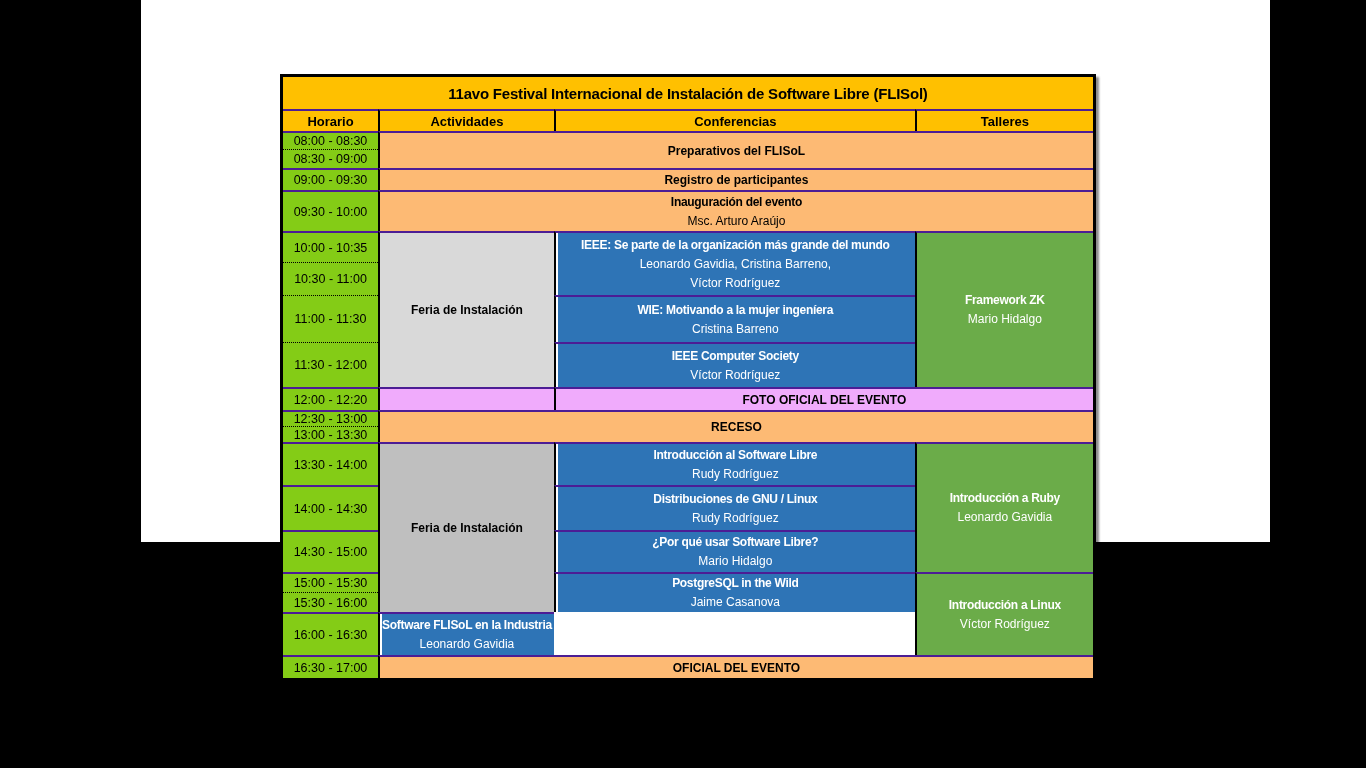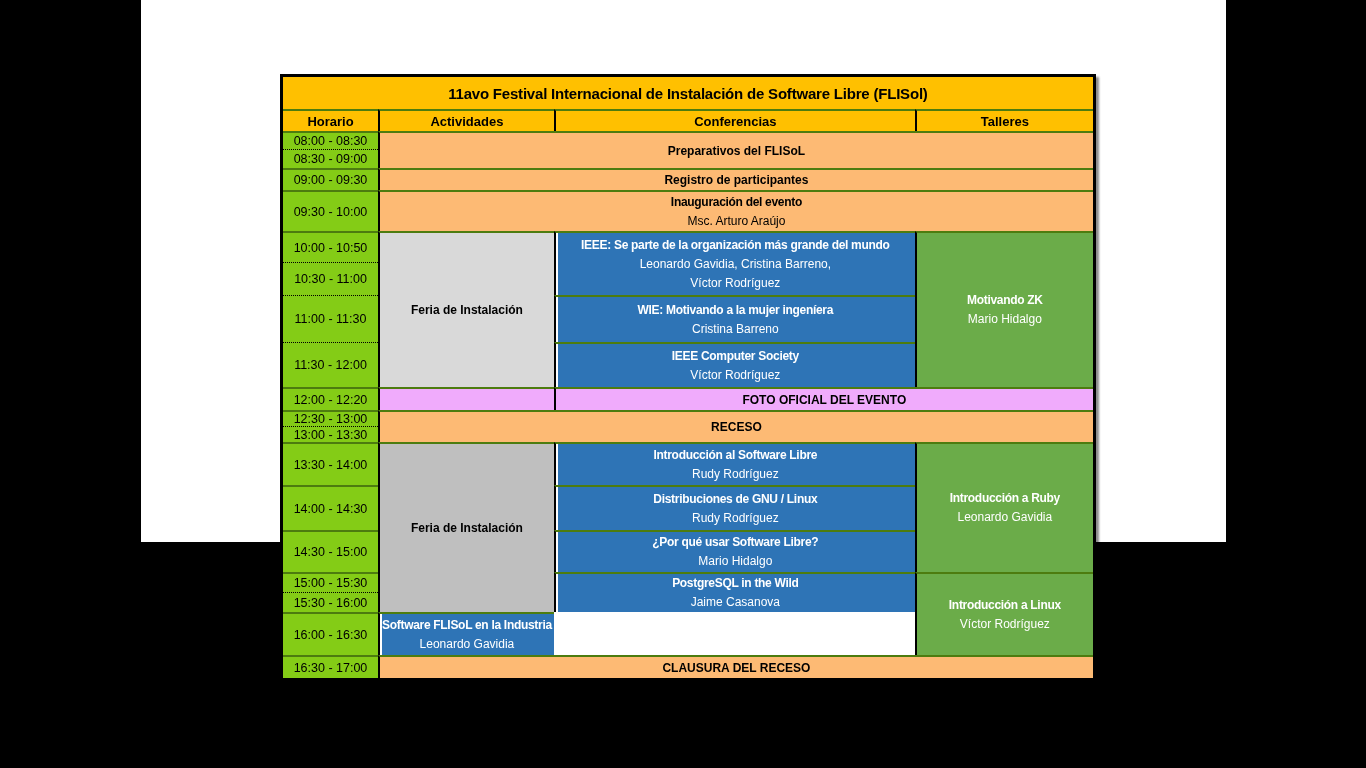--- a/index.html
+++ b/index.html
@@ -8,7 +8,7 @@
     font-family:"Liberation Sans", sans-serif;
   }
   .sheet{
-    position:absolute;left:141px;top:0;width:1085px;height:542px;background:#ffffff;
+    position:absolute;left:141px;top:0;width:1085px;height:542px;background:#ffffff;padding-left:44px;
   }
   table.schedule{
     position:absolute;left:139px;top:74px;

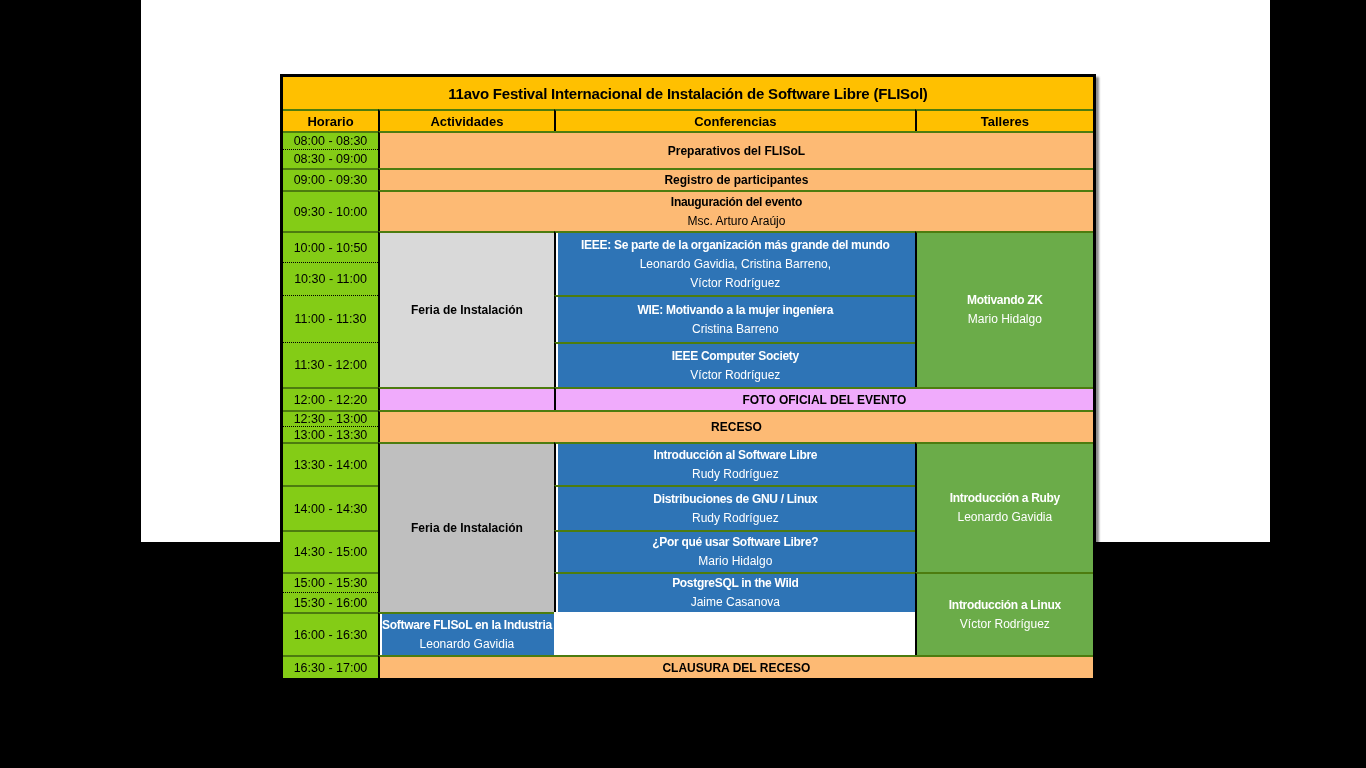--- a/index.html
+++ b/index.html
@@ -21,7 +21,7 @@
   td{
     padding:0 2px;text-align:center;vertical-align:middle;
     font-size:12px;color:#000;overflow:hidden;
-    border-top:2px solid #4d7c0f;border-left:2px solid #000;
+    border-top:2px solid #4c1d95;border-left:2px solid #000;
     white-space:nowrap;
   }
   td.c0{border-left:none;}

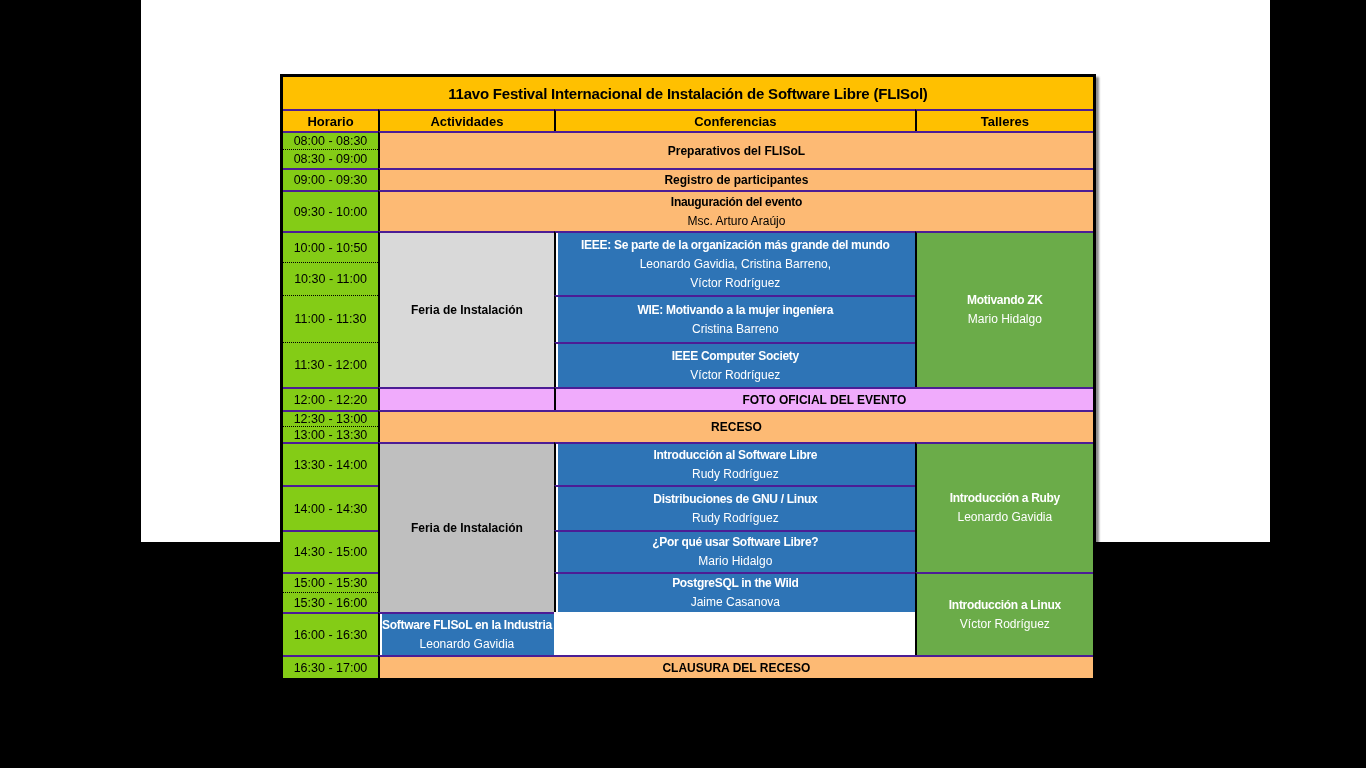--- a/index.html
+++ b/index.html
@@ -90,7 +90,7 @@
     </tr>
 
     <tr style="height:31px">
-      <td class="c0 time">10:00 - 10:50</td>
+      <td class="c0 time">10:00 - 10:35</td>
       <td rowspan="4" class="gray1">Feria de Instalación</td>
       <td rowspan="2" class="blue gap">
         <div class="ev-title">IEEE: Se parte de la organización más grande del mundo</div>

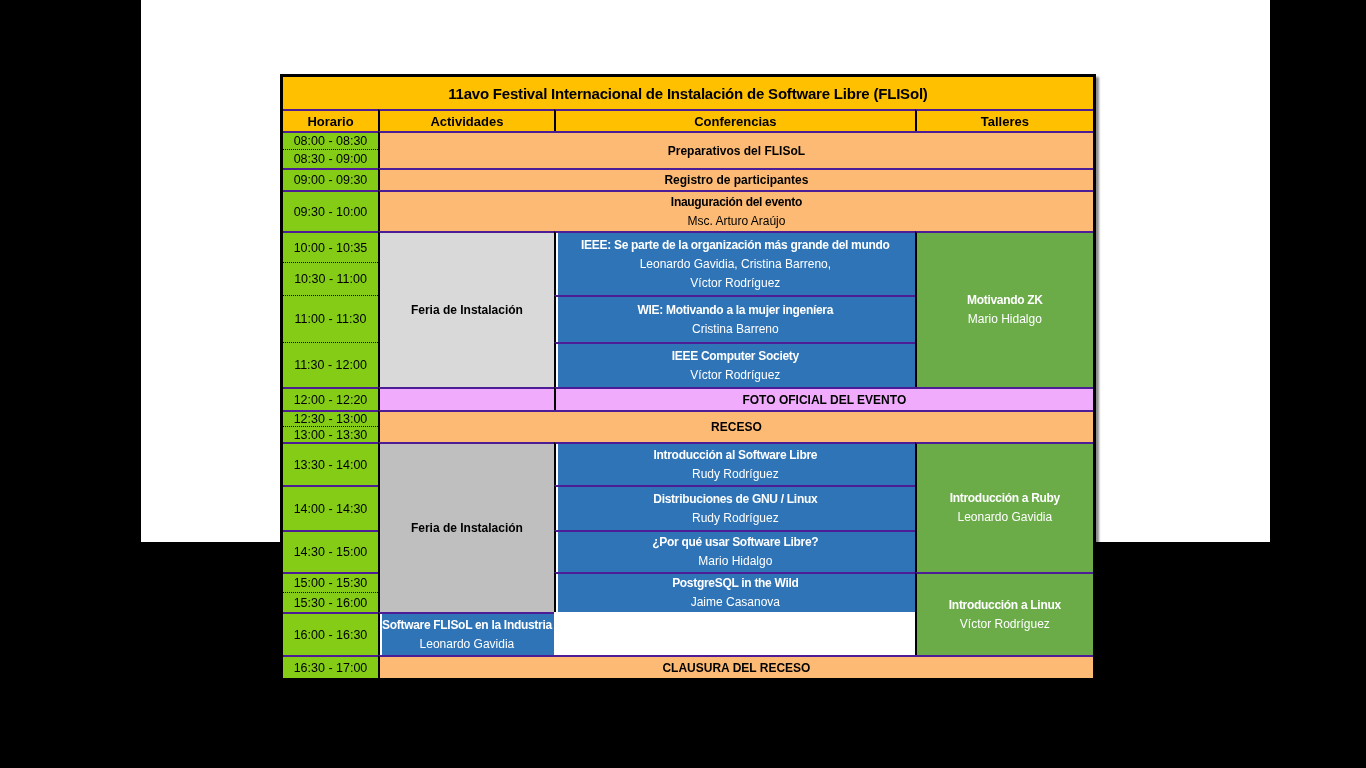--- a/index.html
+++ b/index.html
@@ -98,7 +98,7 @@
         <div class="ev-speaker">Víctor Rodríguez</div>
       </td>
       <td rowspan="4" class="green">
-        <div class="ev-title">Motivando ZK</div>
+        <div class="ev-title">Framework ZK</div>
         <div class="ev-speaker">Mario Hidalgo</div>
       </td>
     </tr>

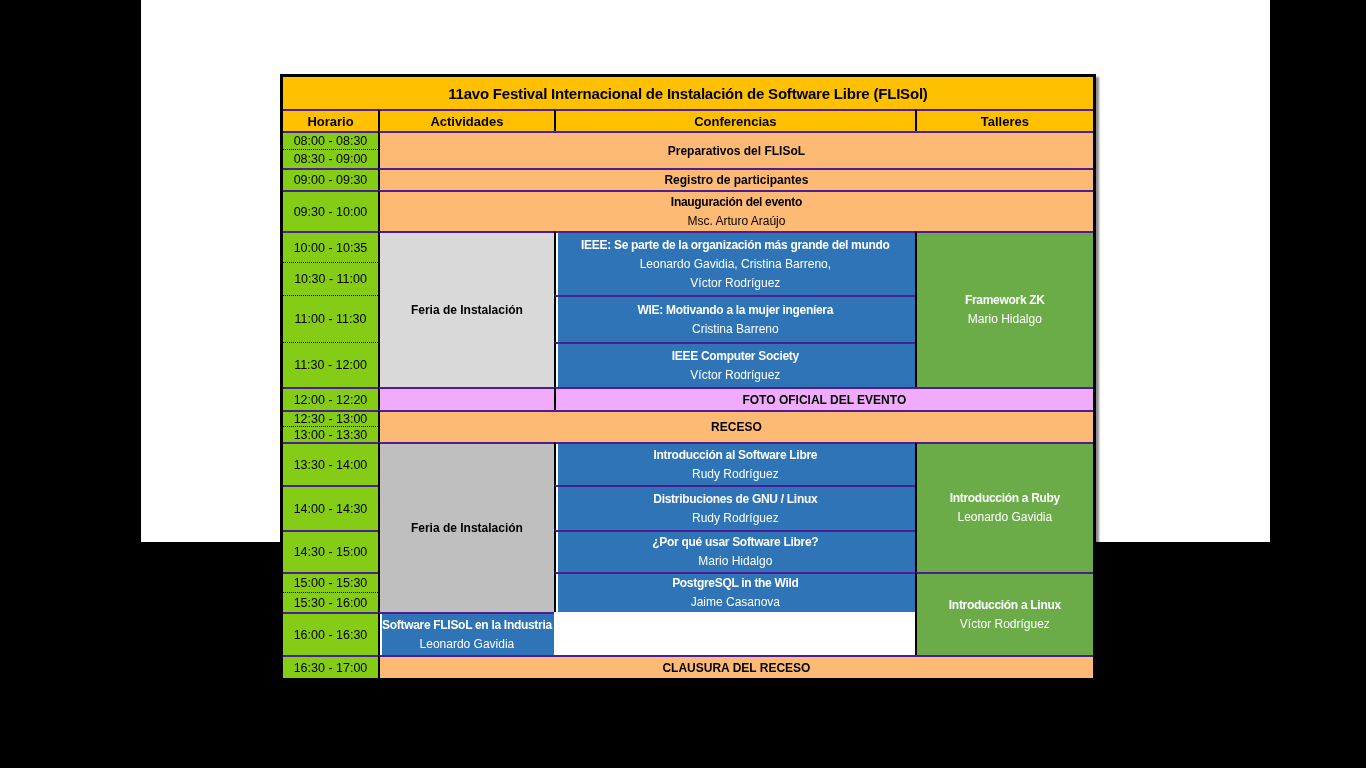--- a/index.html
+++ b/index.html
@@ -184,7 +184,7 @@
 
     <tr style="height:23px">
       <td class="c0 time">16:30 - 17:00</td>
-      <td colspan="3" class="cream">CLAUSURA DEL RECESO</td>
+      <td colspan="3" class="cream">OFICIAL DEL EVENTO</td>
     </tr>
   </tbody>
     </table>

